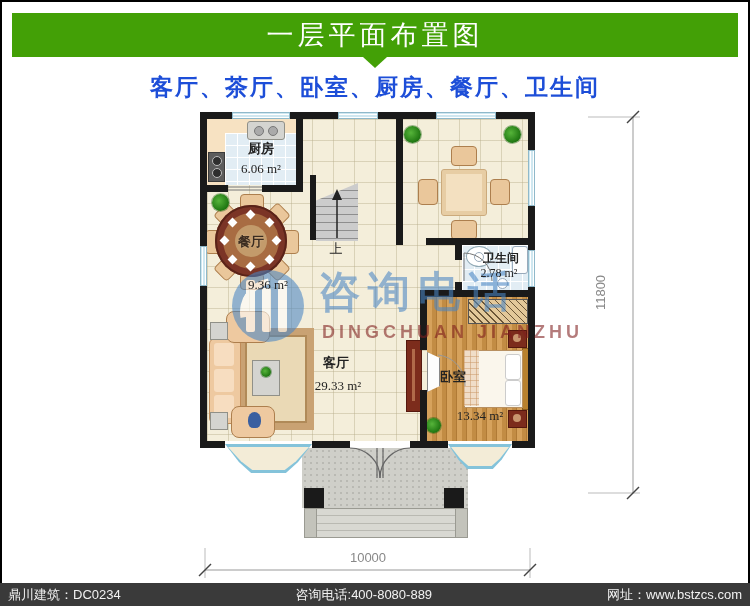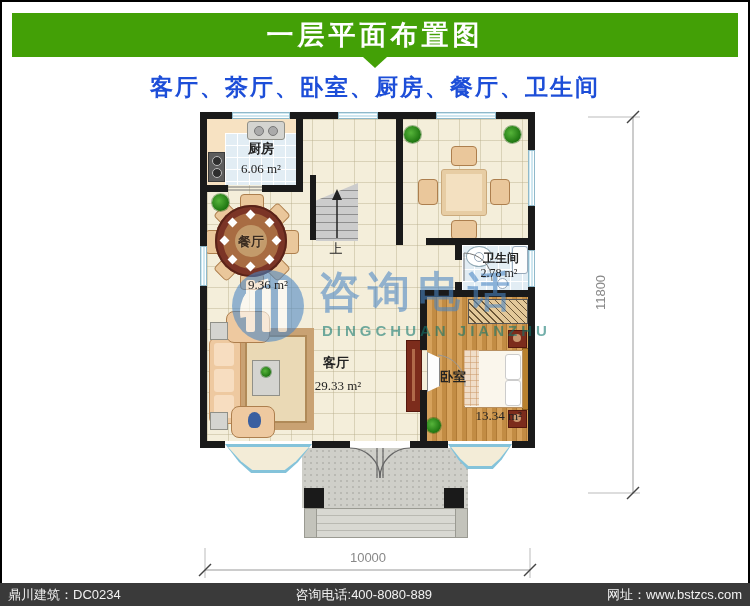--- a/index.html
+++ b/index.html
@@ -12,7 +12,7 @@
   
   .green-bar{left:12px;top:13px;width:726px;height:44px;background:#43a006;
     display:flex;align-items:center;justify-content:center;z-index:5;}
-  .green-bar .t{color:#fff;font-size:27px;font-weight:bold;letter-spacing:4px;}
+  .green-bar .t{color:#fff;font-size:27px;font-weight:normal;letter-spacing:4px;}
   .notch{left:363px;top:57px;width:0;height:0;border-left:12px solid transparent;
     border-right:12px solid transparent;border-top:11px solid #43a006;z-index:5;}
   .subtitle{left:0;top:72px;width:750px;text-align:center;font-size:23px;font-weight:bold;

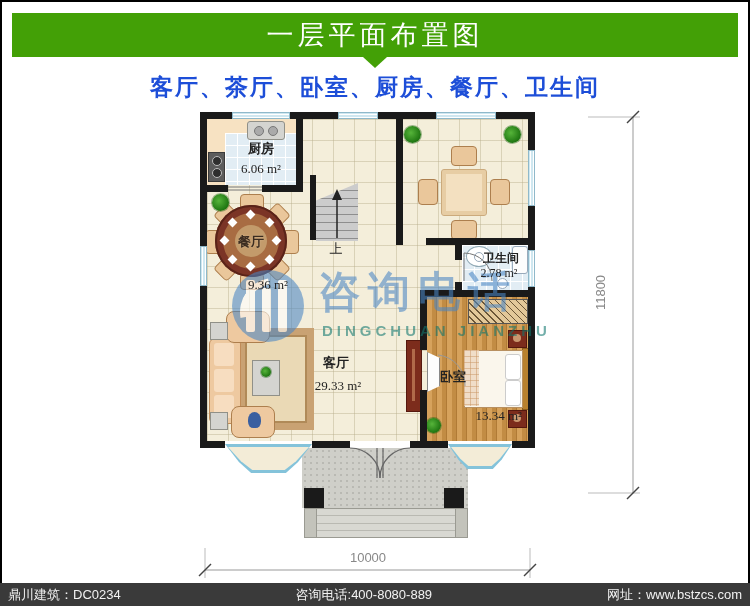--- a/index.html
+++ b/index.html
@@ -61,7 +61,7 @@
   .wm .logo .arc{position:absolute;left:8px;top:8px;width:56px;height:56px;border-radius:50%;
     border:6px solid transparent;border-left-color:#fff;transform:rotate(35deg);}
   .wm .cn{position:absolute;left:86px;top:2px;font-size:42px;font-weight:900;color:#4a86c4;letter-spacing:8px;white-space:nowrap;}
-  .wm .en{position:absolute;left:90px;top:60px;font-size:15px;font-weight:bold;color:#0f766e;letter-spacing:4px;white-space:nowrap;}
+  .wm .en{position:absolute;left:90px;top:60px;font-size:18px;font-weight:bold;color:#7f1d1d;letter-spacing:4px;white-space:nowrap;}
   
   .dim{color:#888;font-size:13px;z-index:6;text-align:center;}
   

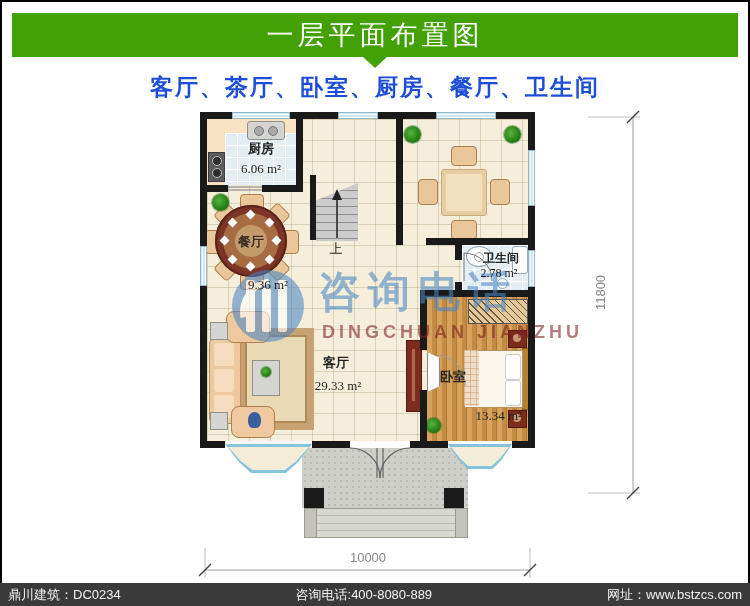--- a/index.html
+++ b/index.html
@@ -269,7 +269,7 @@
   <div class="abs label" style="left:298px;top:378px;width:80px;">29.33 m²</div>
 
   <div class="abs label" style="left:430px;top:368px;width:46px;"><b>卧室</b></div>
-  <div class="abs label" style="left:438px;top:408px;width:84px;text-align:right;">13.34 m²</div>
+  <div class="abs label" style="left:438px;top:408px;width:84px;">13.34 m²</div>
 
   <div class="abs label" style="left:328px;top:240px;width:16px;">上</div>
 

